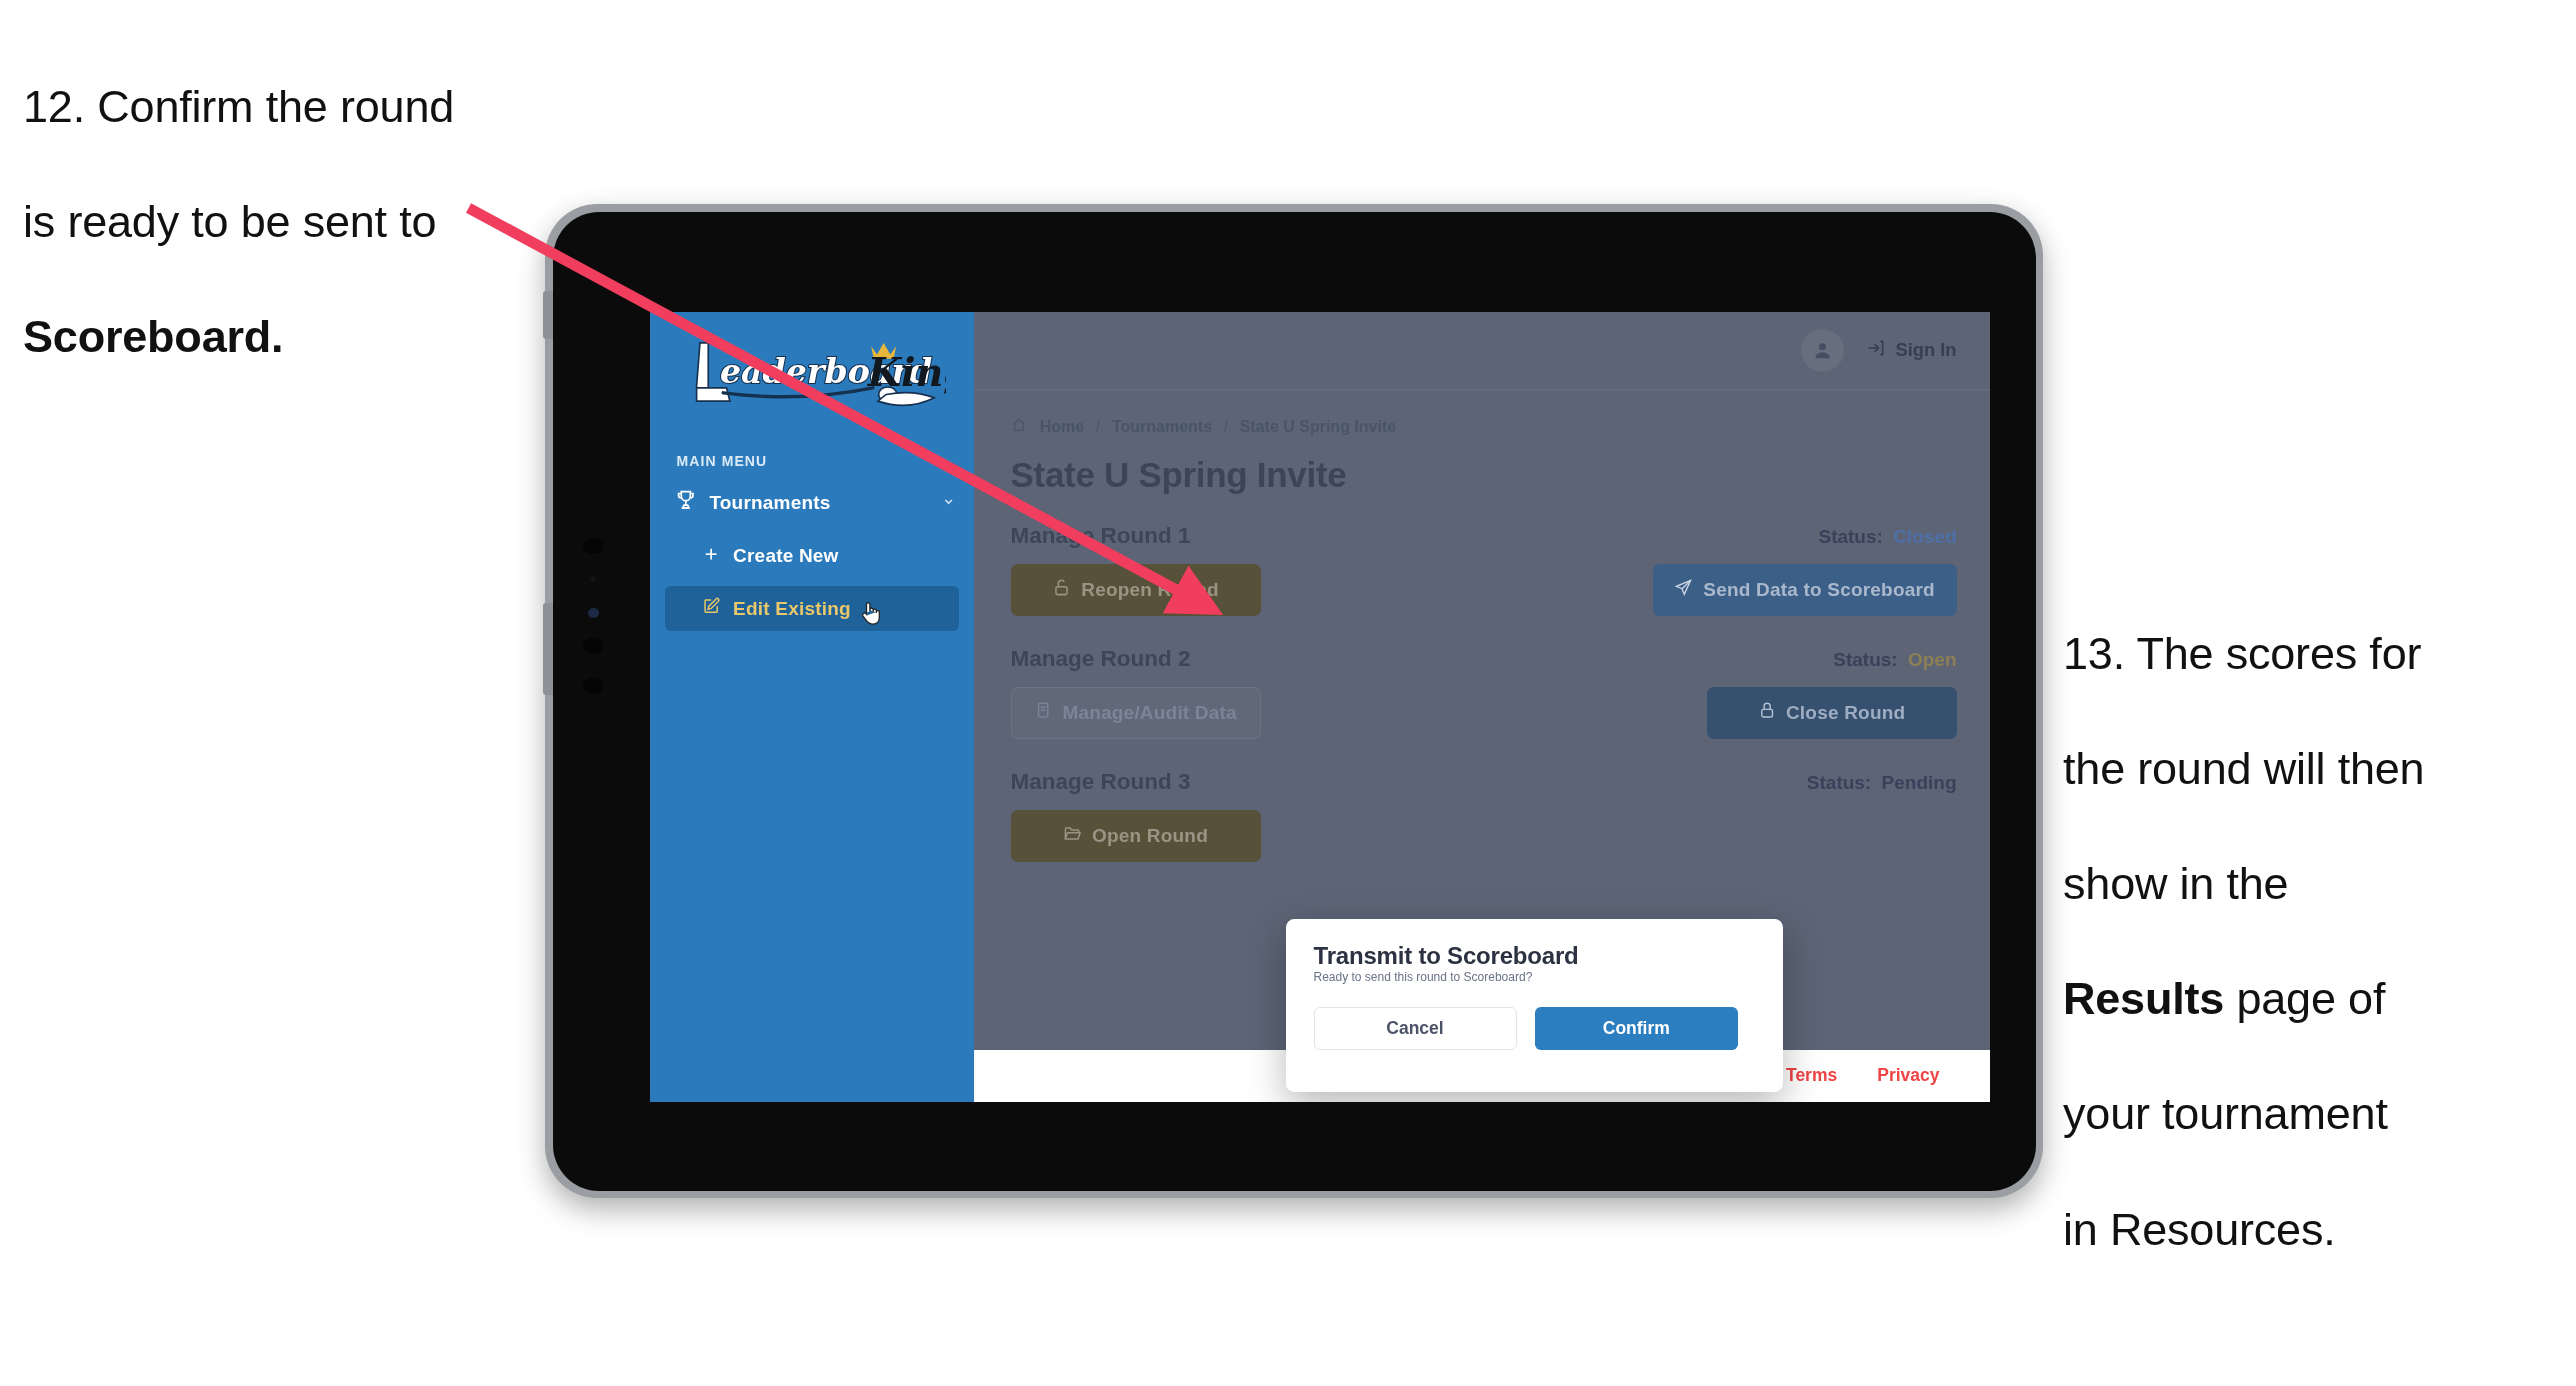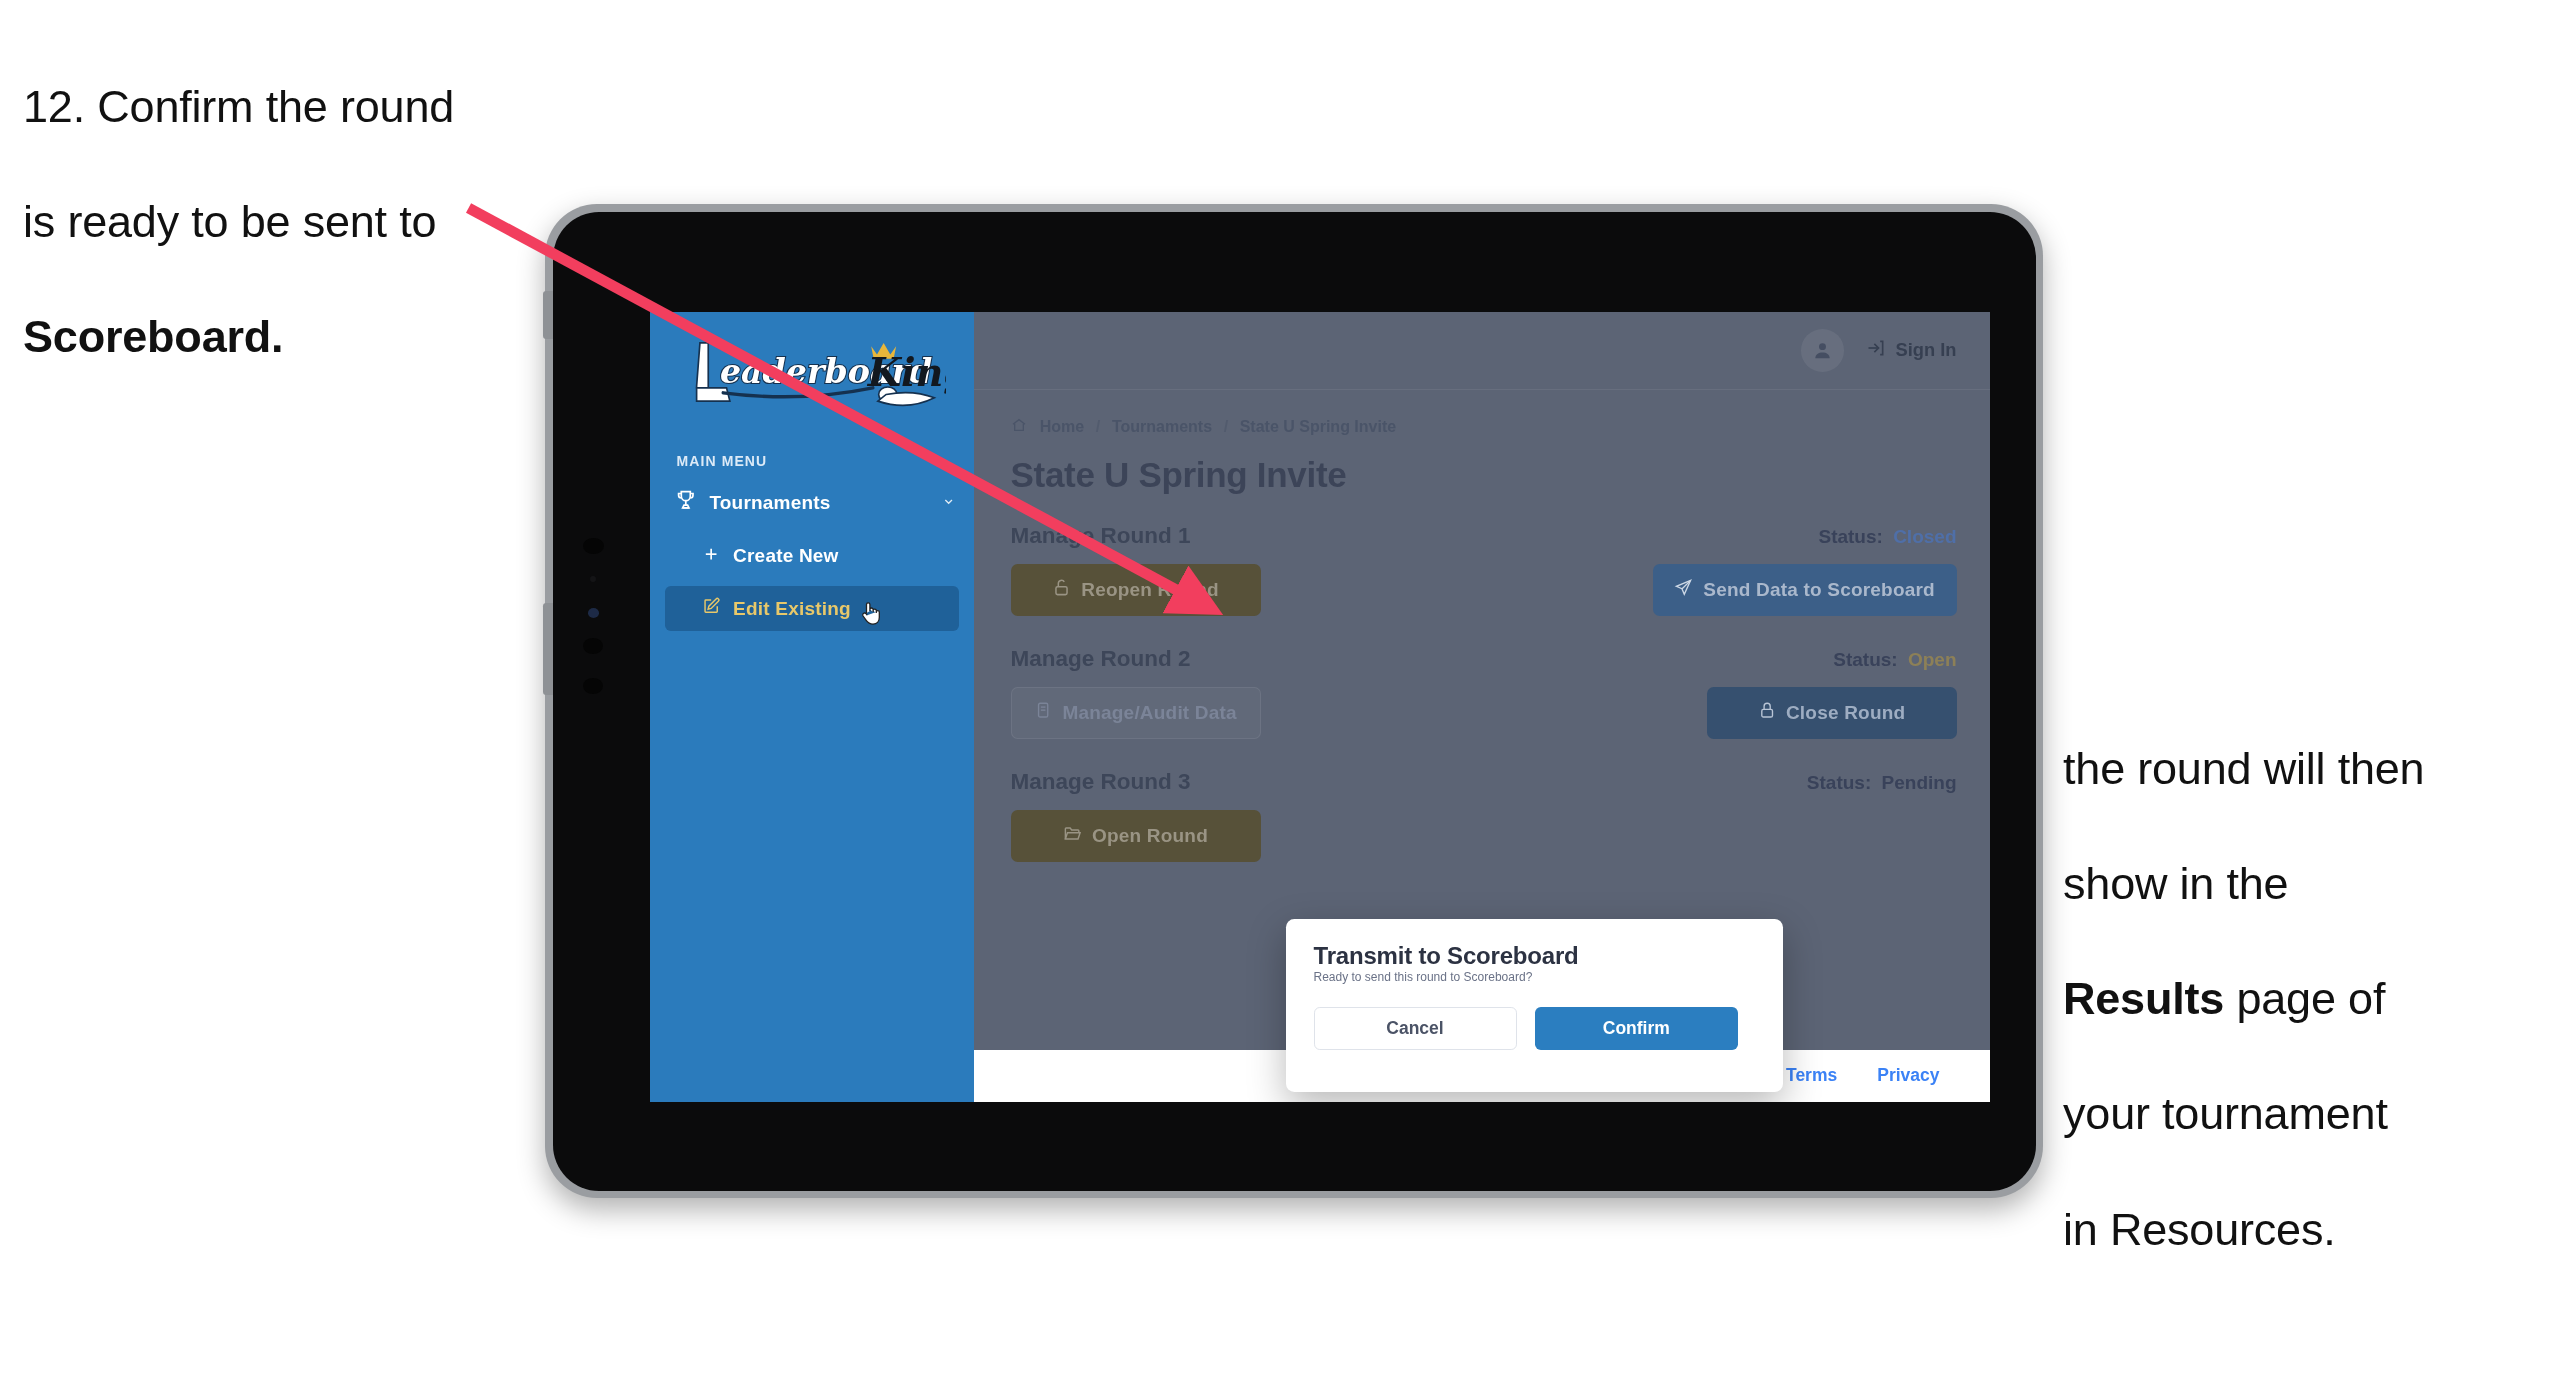--- a/index.html
+++ b/index.html
@@ -208,7 +208,7 @@
   </div>
 
   <div class="callout" id="callout-right">
-    <br>
+    <span>13. The scores for</span><br>
     <span>the round will then</span><br>
     <span>show in the</span><br>
     <b>Results</b><span> page of</span><br>

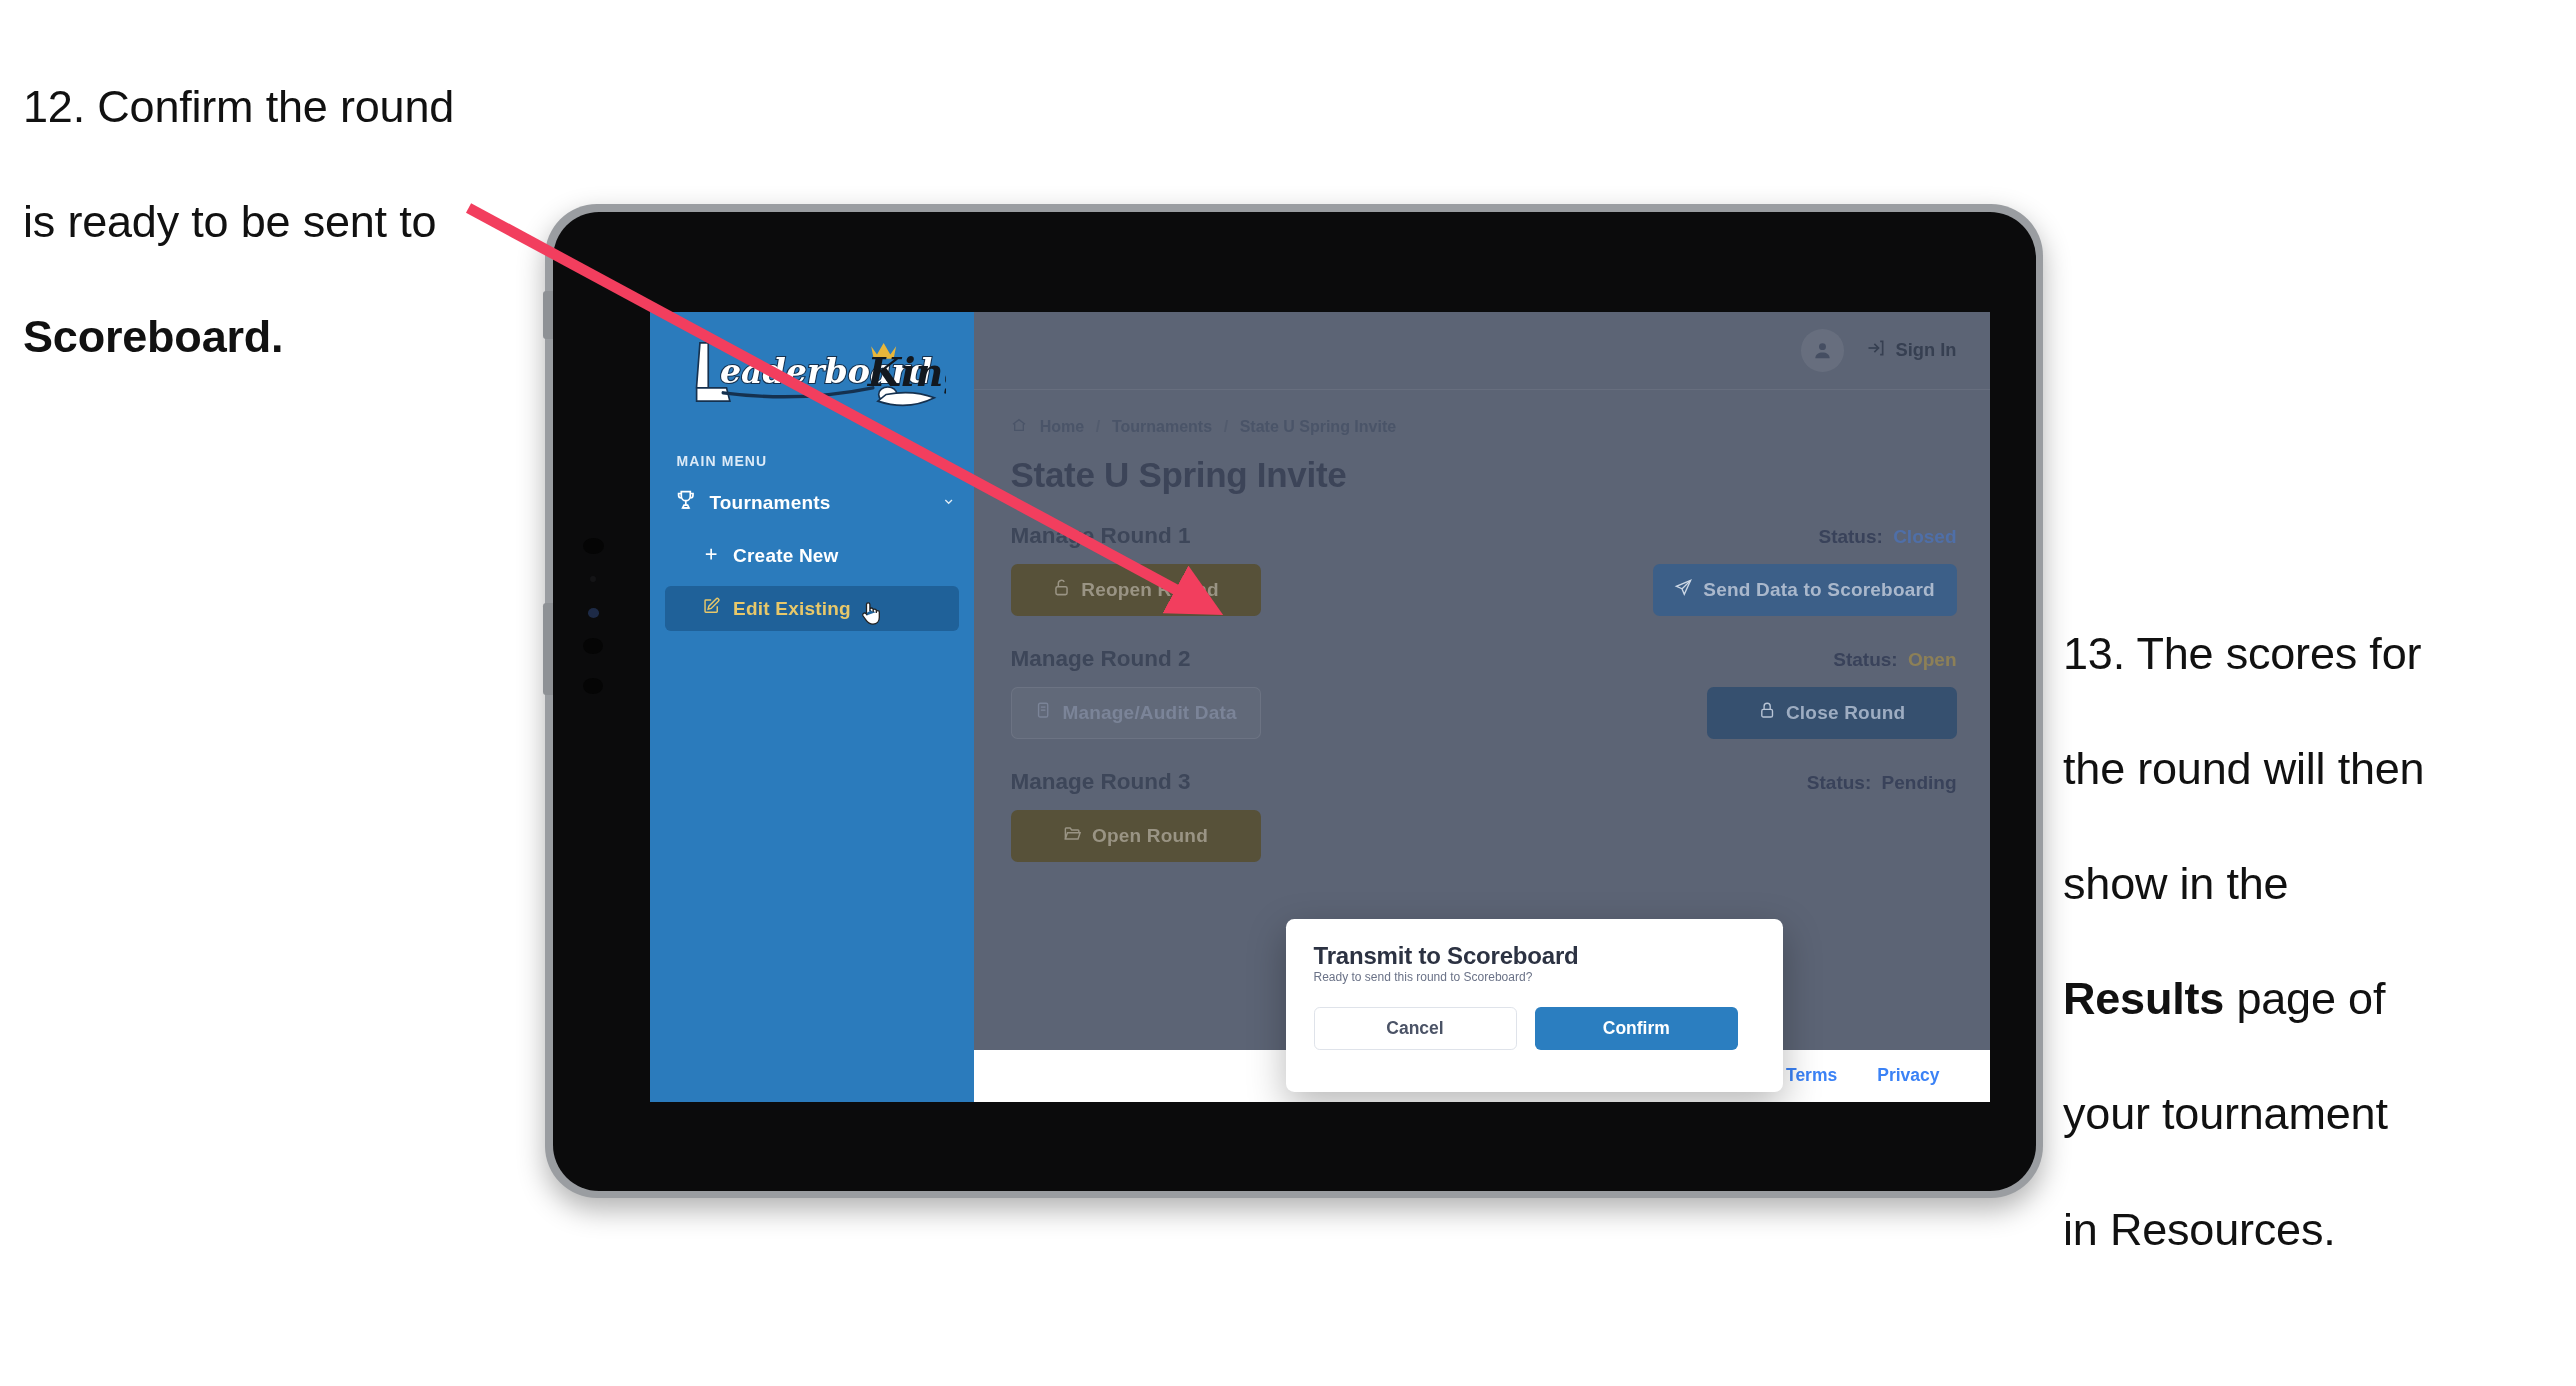--- a/index.html
+++ b/index.html
@@ -168,7 +168,7 @@
   #footer a {
     color: #7c879e; font-size: 17.5px; font-weight: 700; text-decoration: none;
   }
-  #footer a.dim { color: #3b82f6; }
+  #footer a.dim { color: #ef4444; }
 
   
   #modal {

